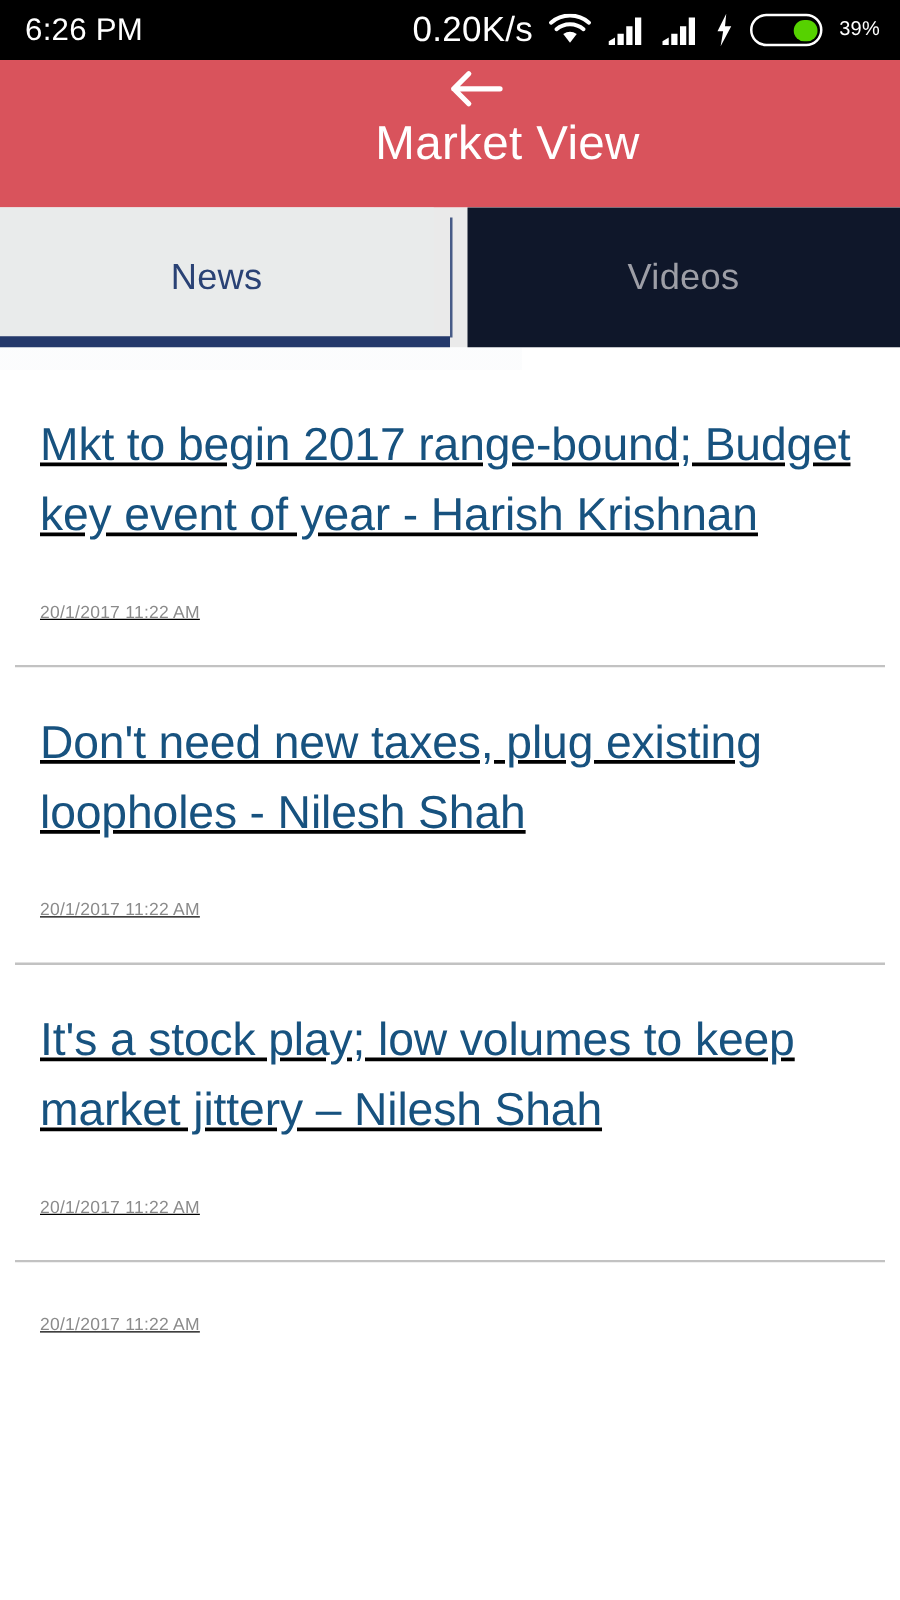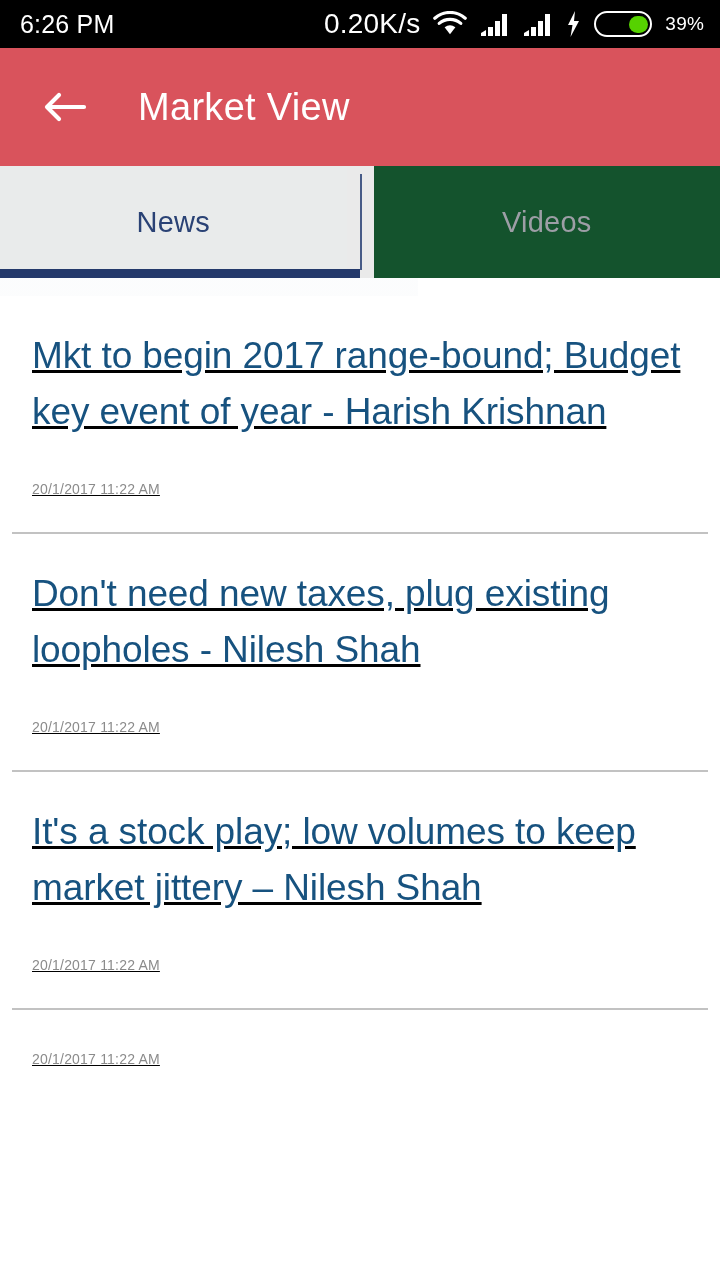--- a/index.html
+++ b/index.html
@@ -40,7 +40,7 @@
     height:100%; width:39%;
     background:#56d200; border-radius:9px;
   }
-  .battery-pct{ font-size:19px; font-weight:500; color:#ffffff; letter-spacing:.2px; }
+  .battery-pct{ font-size:16px; font-weight:500; color:#ffffff; letter-spacing:.2px; }
 
   
   .app-bar{

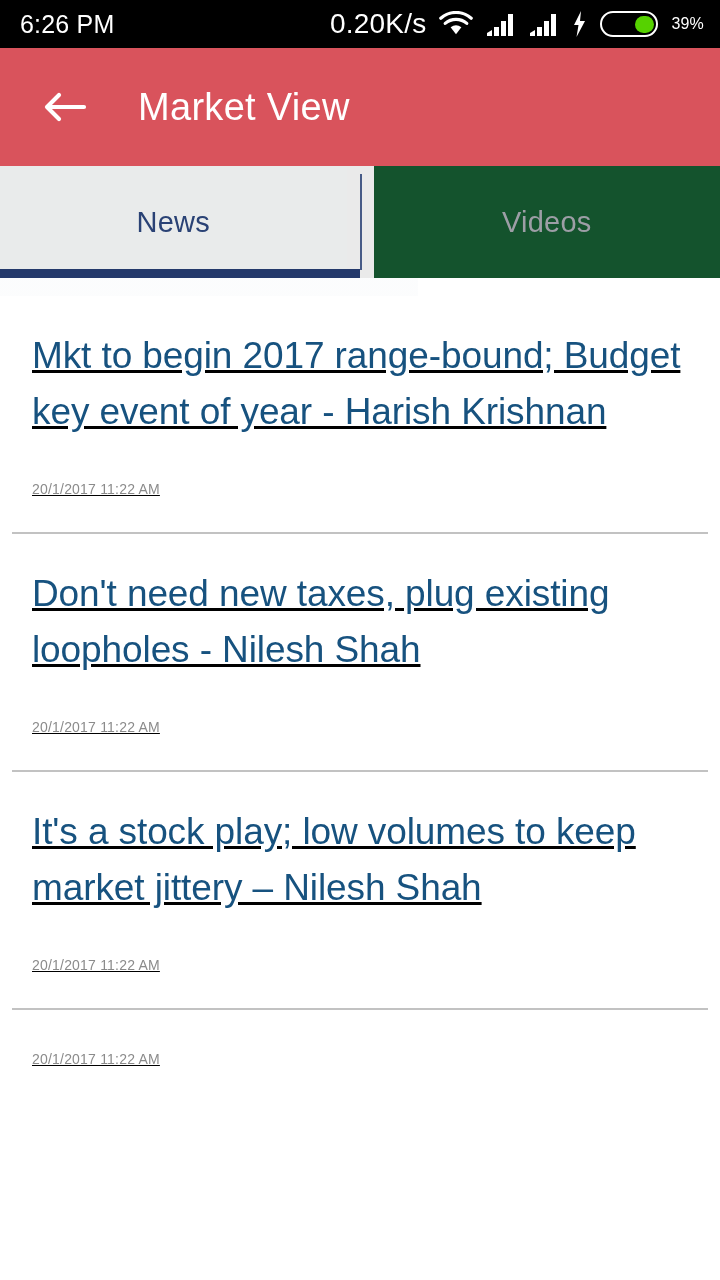--- a/index.html
+++ b/index.html
@@ -48,6 +48,7 @@
     background:#d9535c;
     display:flex; align-items:center;
     padding-left:42px;
+    flex-direction:column;
   }
   .back-btn{
     width:46px; height:46px;

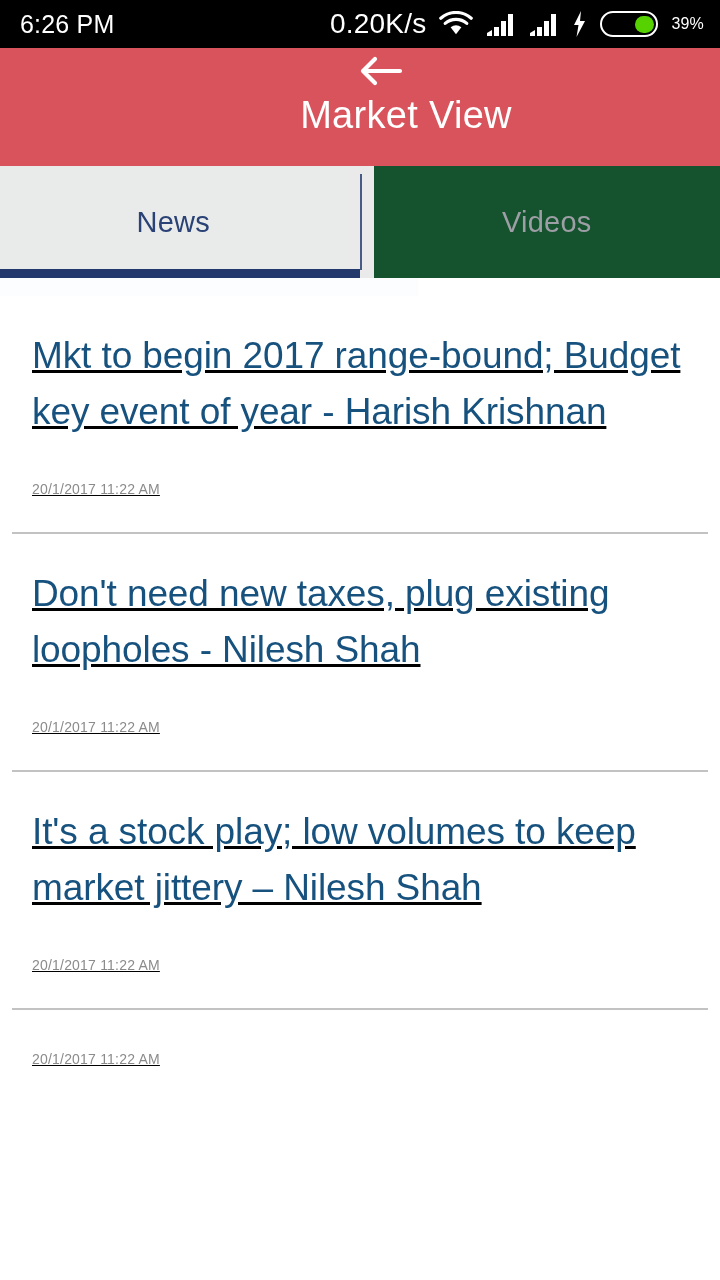--- a/index.html
+++ b/index.html
@@ -73,7 +73,7 @@
     flex:1;
     display:flex; align-items:center; justify-content:center;
     position:relative; cursor:pointer;
-    background:#14532d;
+    background:#0f172a;
   }
   .tab.active{ background:#e9ebeb; }
   .tab-label{ font-size:29px; letter-spacing:.2px; }

